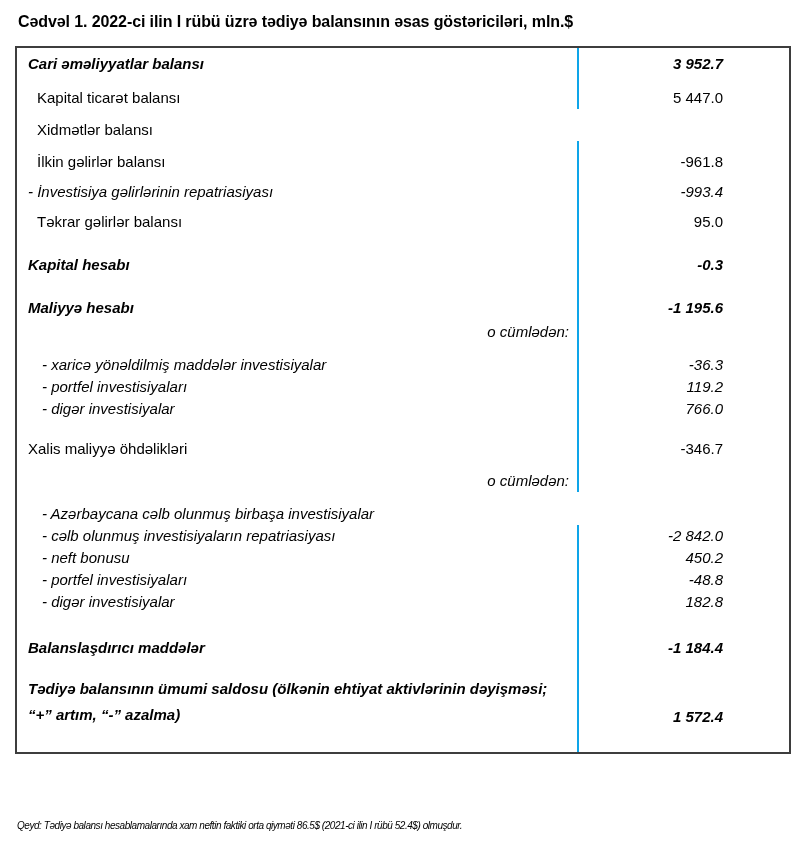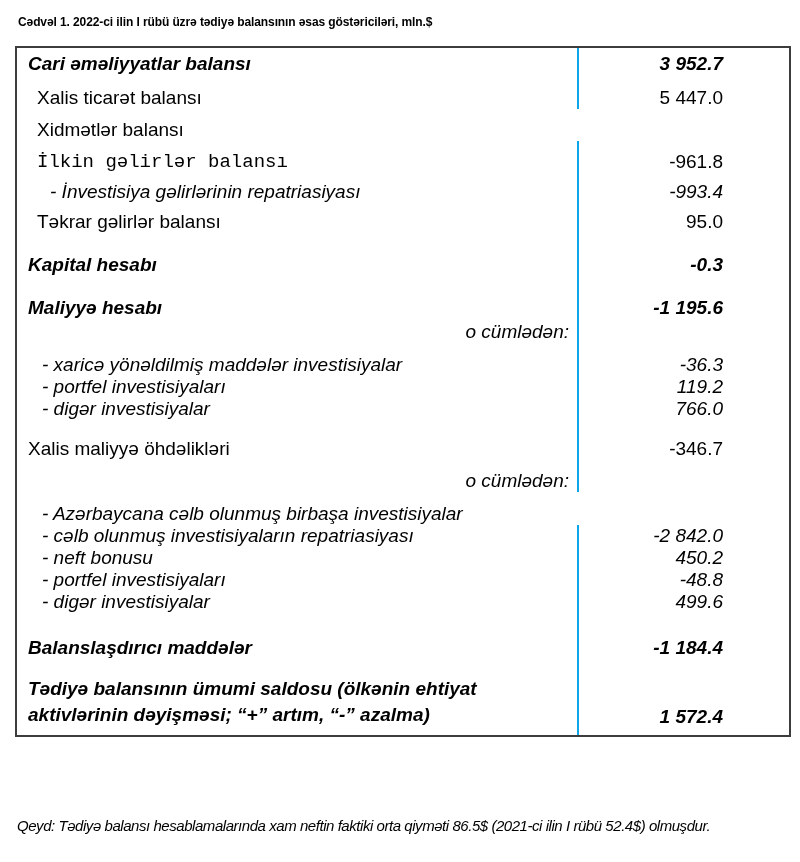--- a/index.html
+++ b/index.html
@@ -9,7 +9,7 @@
   }
   .title{
     position:absolute;left:18px;top:12px;width:760px;
-    font-size:12px;font-weight:700;letter-spacing:-0.1px;line-height:20px;
+    font-size:16px;font-weight:700;letter-spacing:-0.1px;line-height:20px;
   }
   .btable{
     position:absolute;left:15px;top:46px;width:776px;

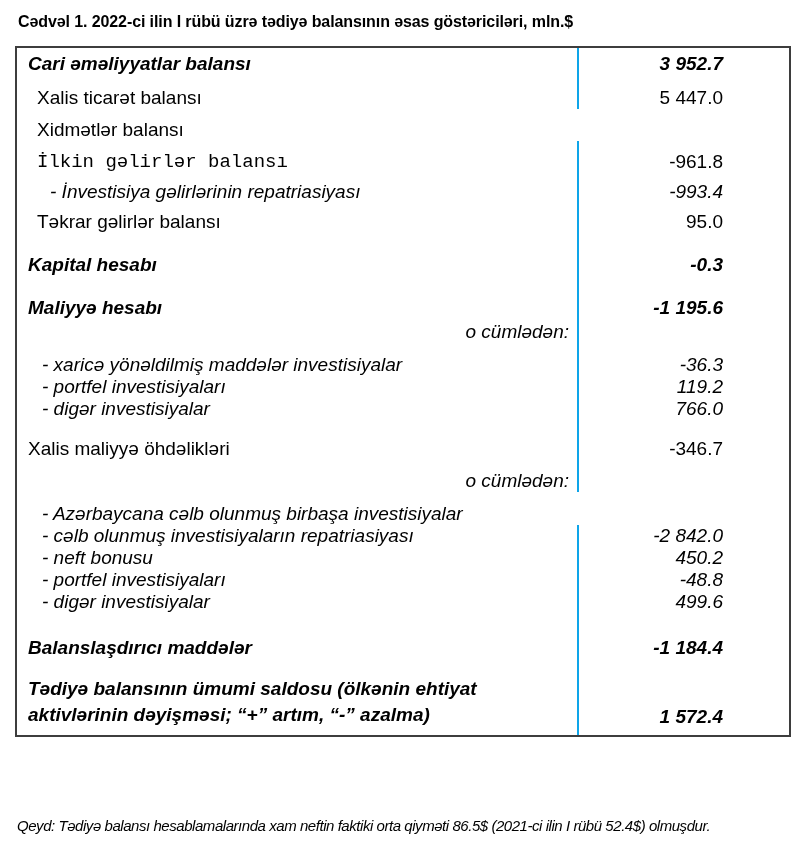--- a/index.html
+++ b/index.html
@@ -16,7 +16,7 @@
     border:2px solid #3d3d3d;box-sizing:border-box;background:#fff;
   }
   .row{display:flex;align-items:stretch;}
-  .cell{box-sizing:border-box;line-height:22px;font-size:19px;}
+  .cell{box-sizing:border-box;line-height:22px;font-size:15px;}
   .label{width:560px;padding-right:8px;}
   .val{
     flex:1;border-left:2px solid #0ea5e9;

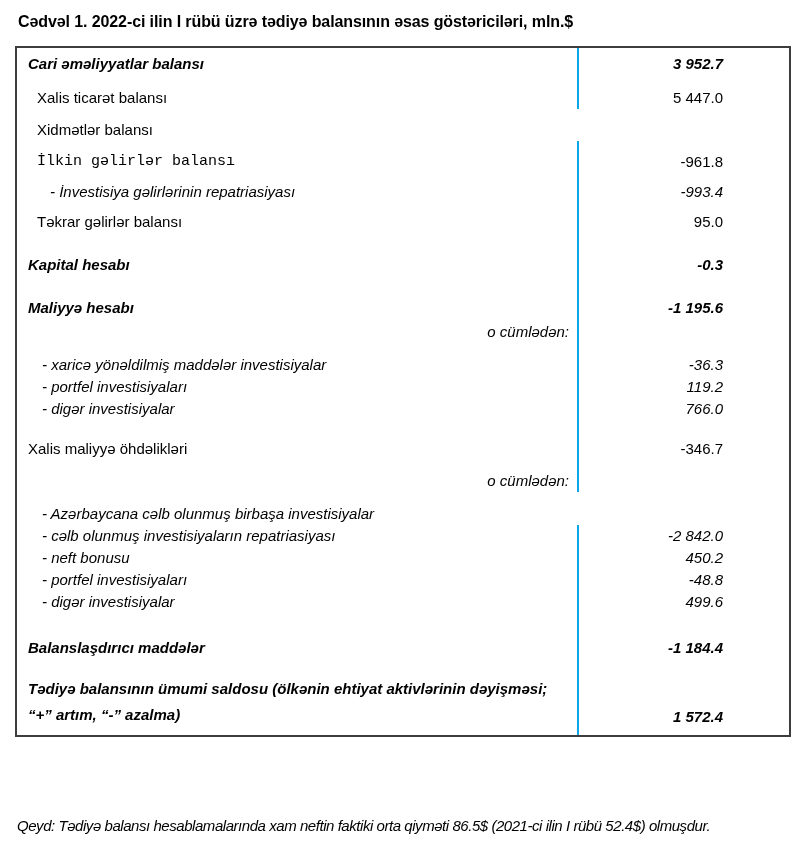--- a/index.html
+++ b/index.html
@@ -56,7 +56,7 @@
         <div class="cell val" style="padding-top: 5px;">3 952.7</div>
       </div>
       <div class="row s-indent">
-        <div class="cell label" style="padding-top: 12px;">Xalis ticarət balansı</div>
+        <div class="cell label" style="padding-top: 12px;">Kapital ticarət balansı</div>
         <div class="cell val" style="padding-top: 12px;">5 447.0</div>
       </div>
       <div class="row s-indent">

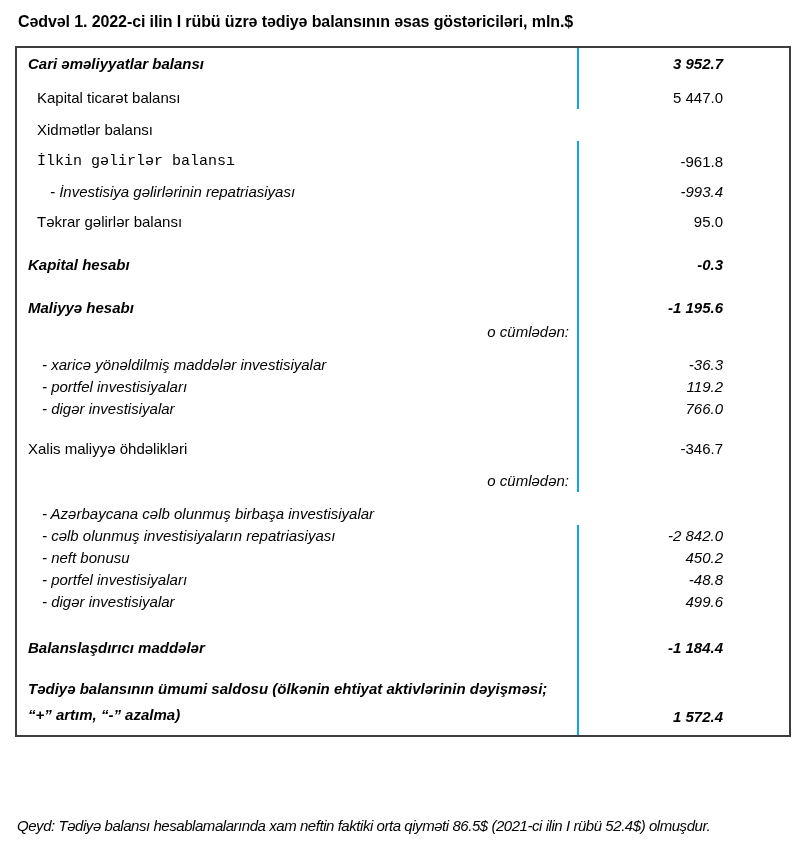--- a/index.html
+++ b/index.html
@@ -63,7 +63,7 @@
         <div class="cell label" style="padding-top: 10px;">Xidmətlər balansı</div>
       </div>
       <div class="row s-indent">
-        <div class="cell label" style="padding-top: 10px; font-family: Liberation Mono, monospace;">İlkin gəlirlər balansı</div>
+        <div class="cell label" style="padding-top: 10px;">İlkin gəlirlər balansı</div>
         <div class="cell val" style="padding-top: 10px;">-961.8</div>
       </div>
       <div class="row s-italic-sub">

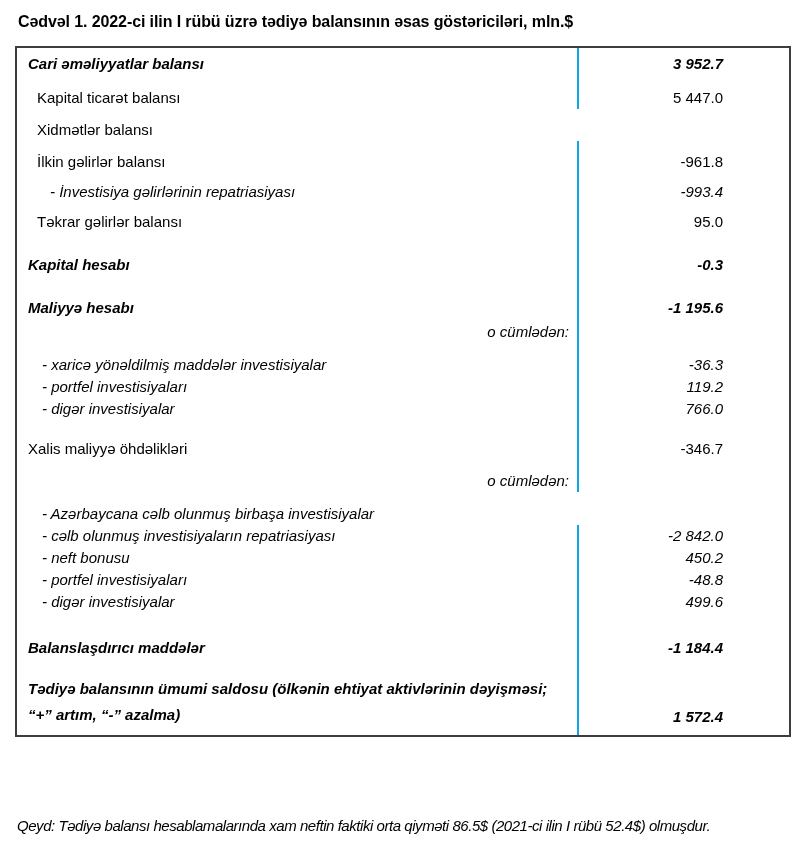--- a/index.html
+++ b/index.html
@@ -28,7 +28,7 @@
   .s-bold .label{padding-left:11px;}
   .s-indent .label{padding-left:20px;}
   .s-italic-sub .cell{font-style:italic;}
-  .s-italic-sub .label{padding-left:33px;}
+  .s-italic-sub .label{padding-left:11px;}
   .s-plain .label{padding-left:11px;}
   .s-group-label .cell{font-style:italic;}
   .s-group-label .label{padding-left:26px;text-align:right;}

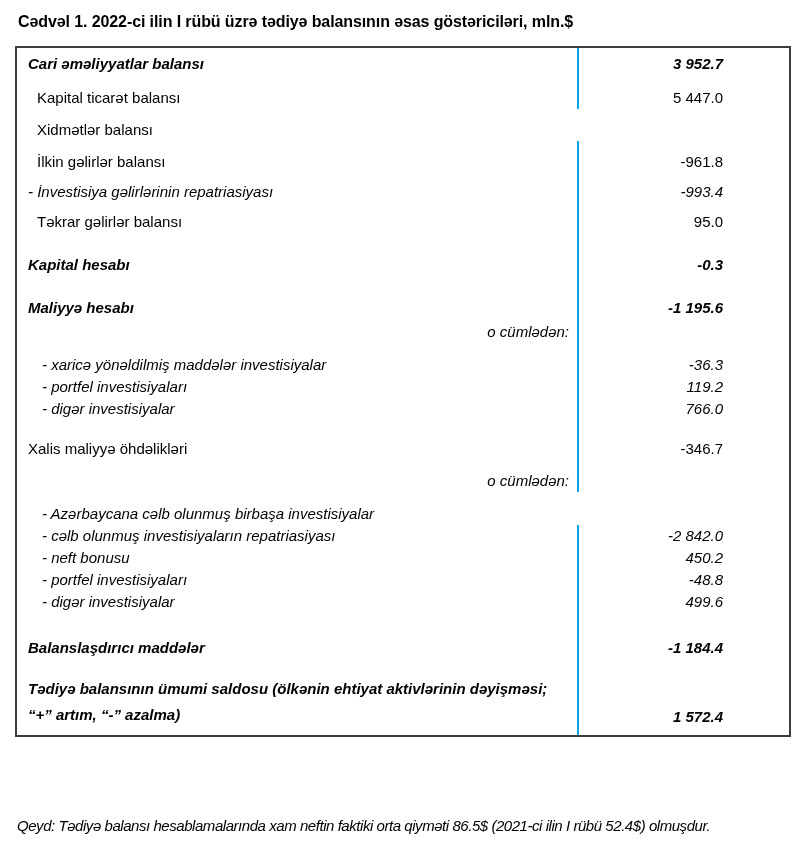--- a/index.html
+++ b/index.html
@@ -123,7 +123,7 @@
       </div>
       <div class="row s-sub-item">
         <div class="cell label" style="padding-top: 0px;">- digər investisiyalar</div>
-        <div class="cell val" style="padding-top: 0px;">499.6</div>
+        <div class="cell val" style="padding-top: 0px;">182.8</div>
       </div>
       <div class="row s-bold">
         <div class="cell label" style="padding-top: 24px;">Balanslaşdırıcı maddələr</div>

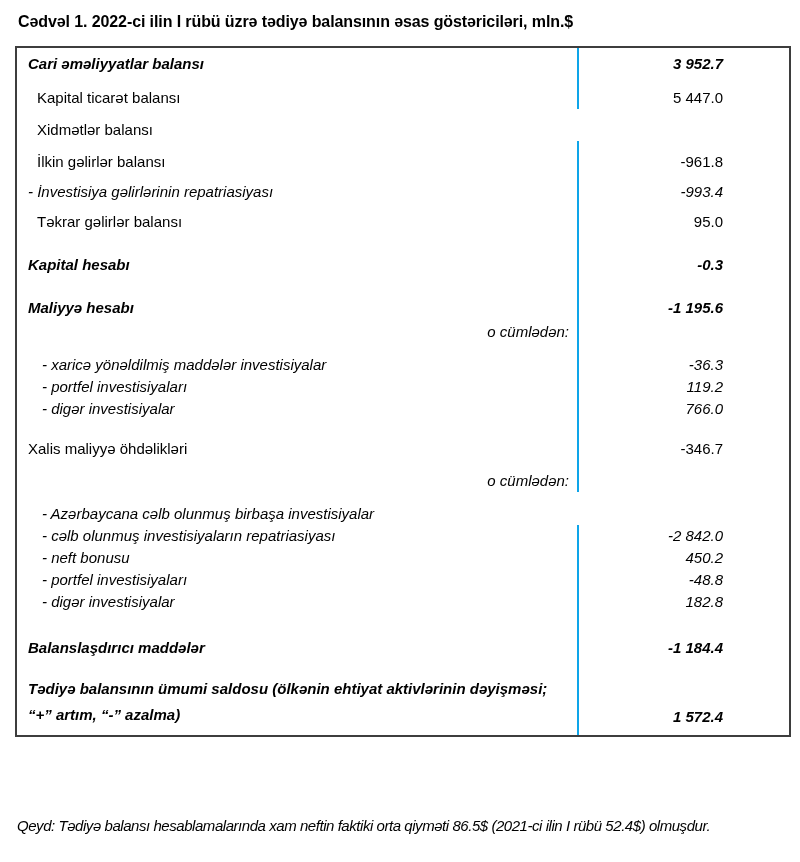--- a/index.html
+++ b/index.html
@@ -38,7 +38,7 @@
   .row-offset .cell{min-height:49px;}
   .row-offset .val{align-items:flex-end;}
   .row-final .label{line-height:26px;}
-  .row-final .cell{padding-bottom:7px;font-style:italic;}
+  .row-final .cell{padding-bottom:24px;font-style:italic;}
   .row-final .val{align-items:flex-end;}
   .note{
     position:absolute;left:17px;top:816px;width:772px;

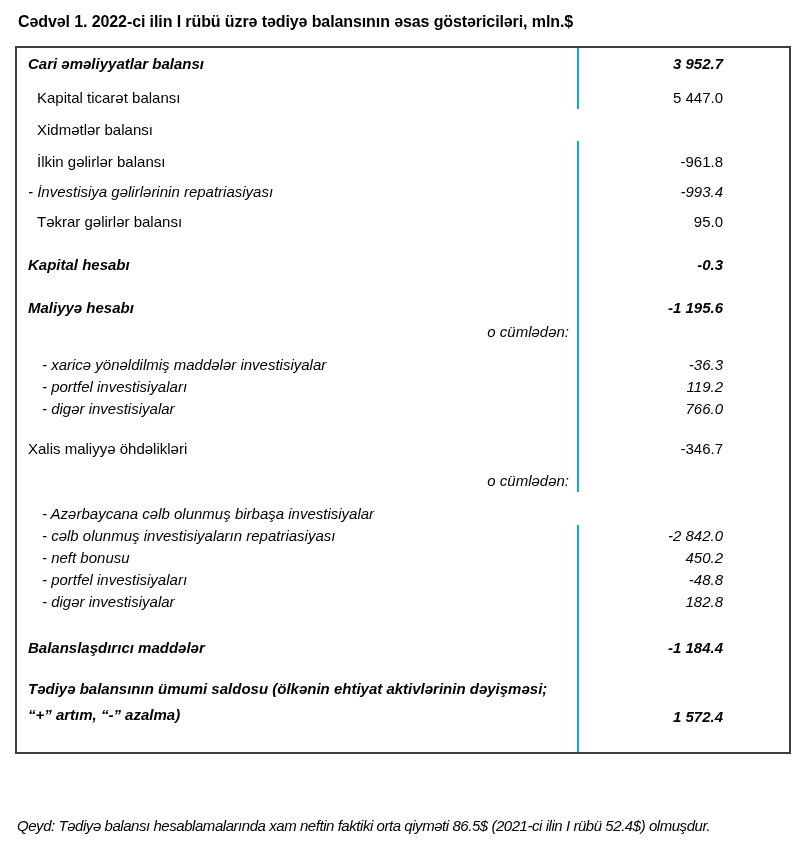--- a/index.html
+++ b/index.html
@@ -42,7 +42,7 @@
   .row-final .val{align-items:flex-end;}
   .note{
     position:absolute;left:17px;top:816px;width:772px;
-    font-style:italic;font-size:15px;letter-spacing:-0.45px;line-height:20px;
+    font-style:italic;font-size:10px;letter-spacing:-0.45px;line-height:20px;
   }
 </style>
 </head>

